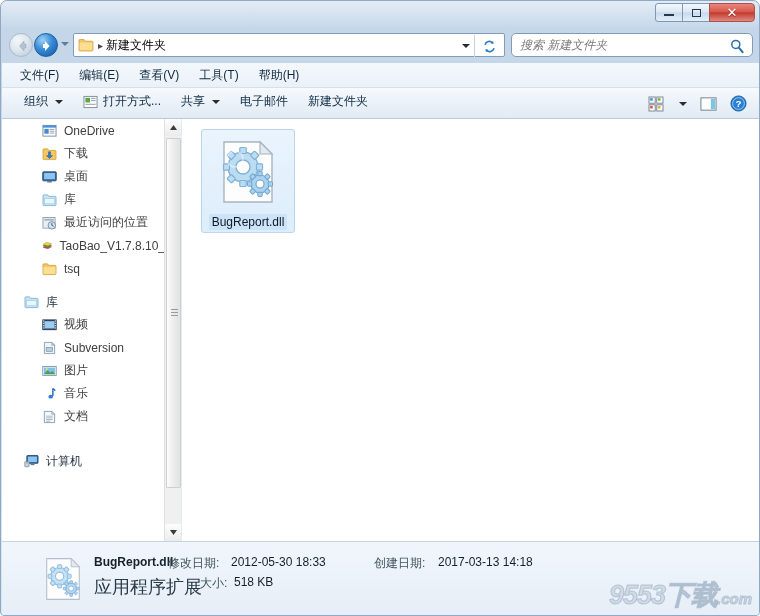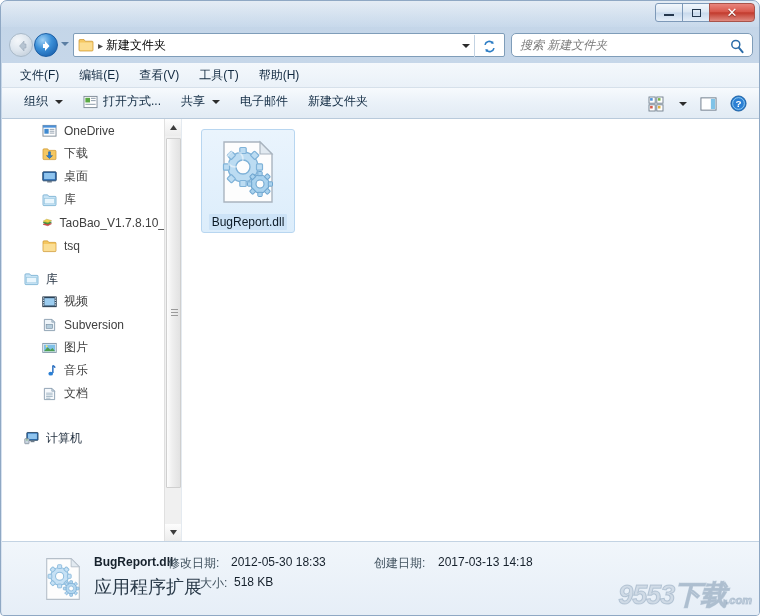--- a/index.html
+++ b/index.html
@@ -407,6 +407,15 @@
           <span>库</span>
         </div>
 
+        <div class="sb-item">
+          <svg width="15" height="14" viewBox="0 0 16 15">
+            <rect x="1" y="1.6" width="13" height="11.4" fill="#e9eef3" stroke="#8e9aa6" stroke-width="0.9"></rect>
+            <rect x="2.4" y="3" width="10.2" height="2" fill="#9fb6cb"></rect>
+            <circle cx="10.5" cy="10" r="4" fill="#d5e3ef" stroke="#6c8296" stroke-width="0.9"></circle>
+            <path d="M10.5 7.6 L10.5 10 L12.3 10.9" stroke="#3b5265" stroke-width="1" fill="none"></path>
+          </svg>
+          <span>最近访问的位置</span>
+        </div>
 
         <div class="sb-item">
           <svg width="15" height="14" viewBox="0 0 16 15">

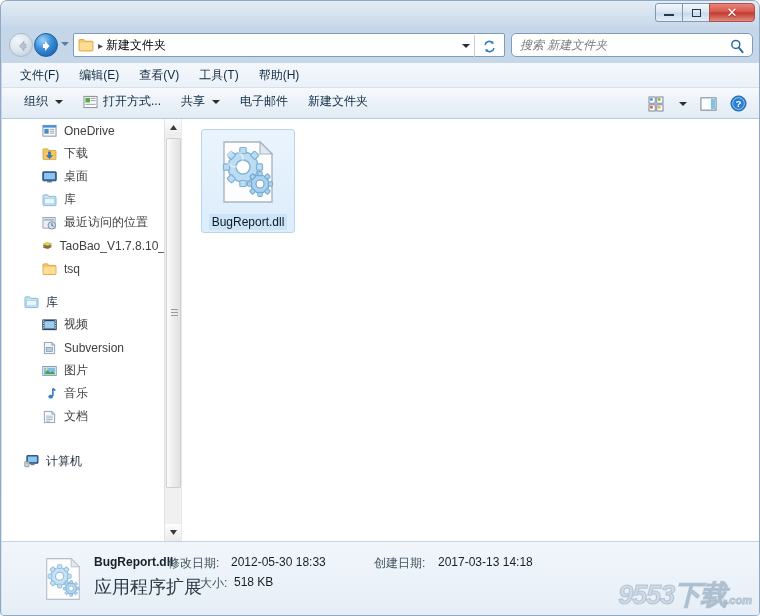--- a/index.html
+++ b/index.html
@@ -227,7 +227,7 @@
     -webkit-text-stroke: 1px rgba(130,155,180,0.45);
     pointer-events: none; white-space: nowrap;
   }
-  .watermark small { font-size: 11px; letter-spacing: 0; }
+  .watermark small { font-size: 15px; letter-spacing: 0; }
 </style>
 </head>
 <body>

